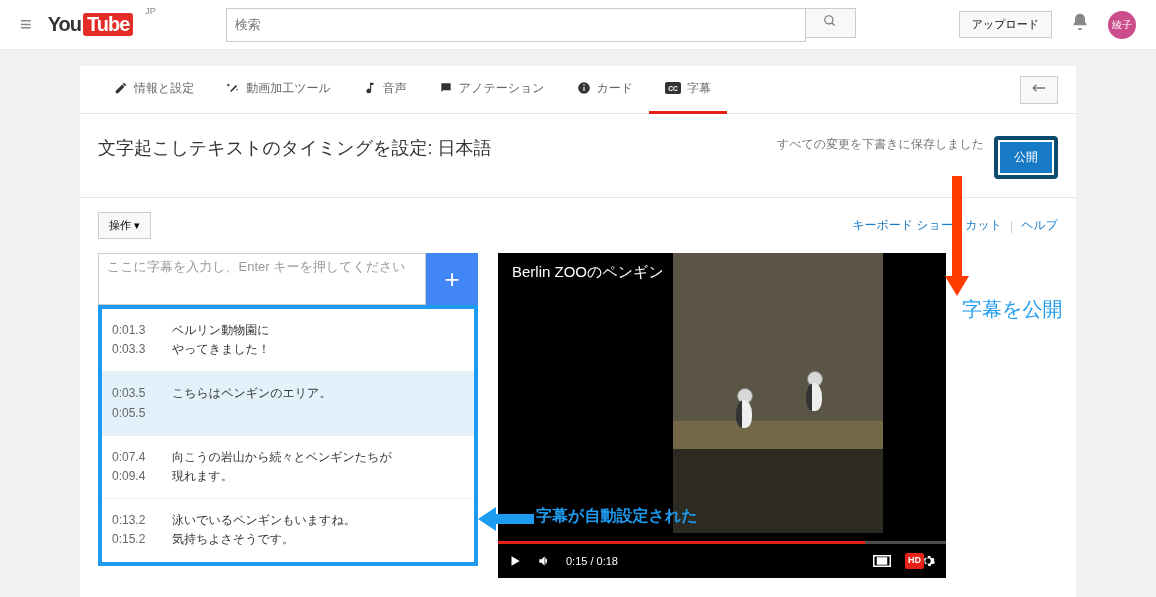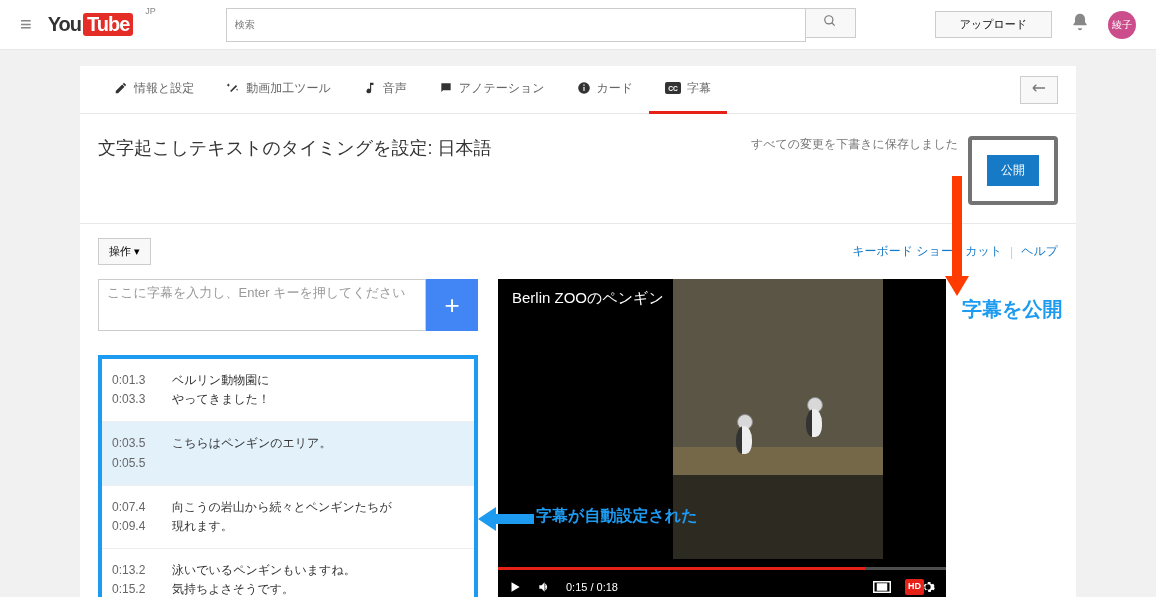--- a/index.html
+++ b/index.html
@@ -11,7 +11,7 @@
 .logo-tube{background:#e52d27;color:#fff;font-weight:bold;font-size:20px;padding:0 4px;border-radius:3px;margin-left:2px;letter-spacing:-1px}
 .logo-jp{font-size:9px;color:#888;margin-left:4px;align-self:flex-start;margin-top:6px}
 .search-wrap{display:flex;margin-left:70px}
-.search-input{width:580px;height:30px;border:1px solid #ccc;padding:16px 8px;font-size:10px;color:#999}
+.search-input{width:580px;height:30px;border:1px solid #ccc;padding:16px 8px;font-size:13px;color:#999}
 .search-btn{width:50px;height:30px;border:1px solid #ccc;border-left:none;background:#f8f8f8;cursor:pointer;color:#888;display:flex;align-items:center;justify-content:center}
 .topbar-right{margin-left:auto;display:flex;align-items:center;gap:18px}
 .upload-btn{border:1px solid #ccc;background:#f8f8f8;padding:5px 24px;font-size:11px;cursor:pointer}

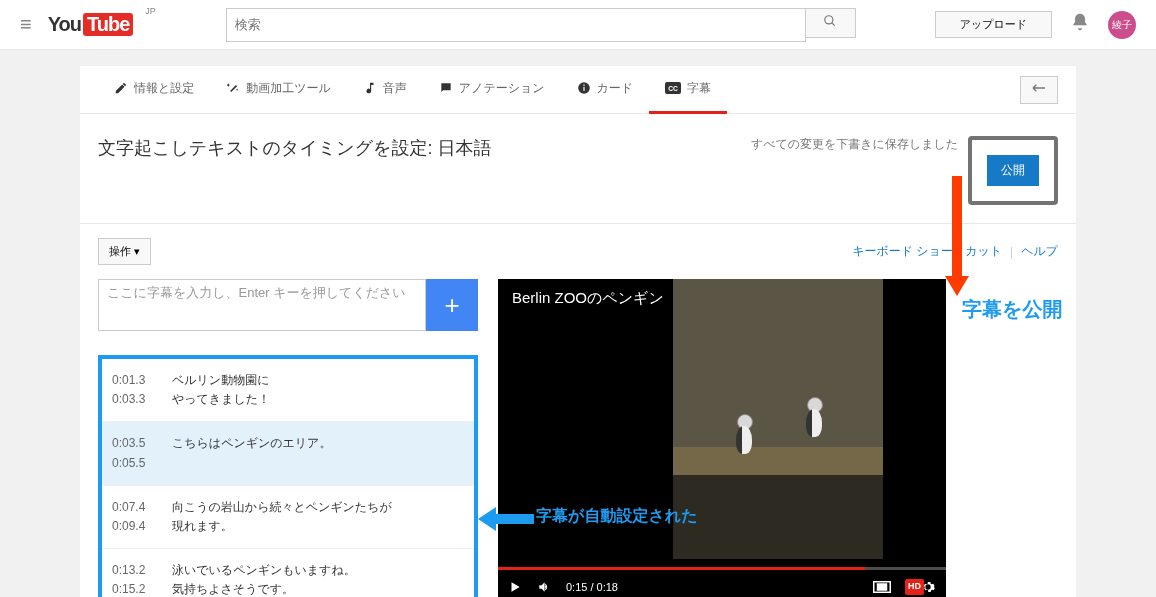--- a/index.html
+++ b/index.html
@@ -14,7 +14,7 @@
 .search-input{width:580px;height:30px;border:1px solid #ccc;padding:16px 8px;font-size:13px;color:#999}
 .search-btn{width:50px;height:30px;border:1px solid #ccc;border-left:none;background:#f8f8f8;cursor:pointer;color:#888;display:flex;align-items:center;justify-content:center}
 .topbar-right{margin-left:auto;display:flex;align-items:center;gap:18px}
-.upload-btn{border:1px solid #ccc;background:#f8f8f8;padding:5px 24px;font-size:11px;cursor:pointer}
+.upload-btn{border:1px solid #ccc;background:#f8f8f8;padding:5px 12px;font-size:11px;cursor:pointer}
 .bell-icon{font-size:20px;color:#888;cursor:pointer}
 .avatar{width:28px;height:28px;border-radius:50%;background:#cc4d8c;color:#fff;display:flex;align-items:center;justify-content:center;font-size:10px;cursor:pointer}
 .main{max-width:996px;margin:16px auto;background:#fff;padding-bottom:20px}

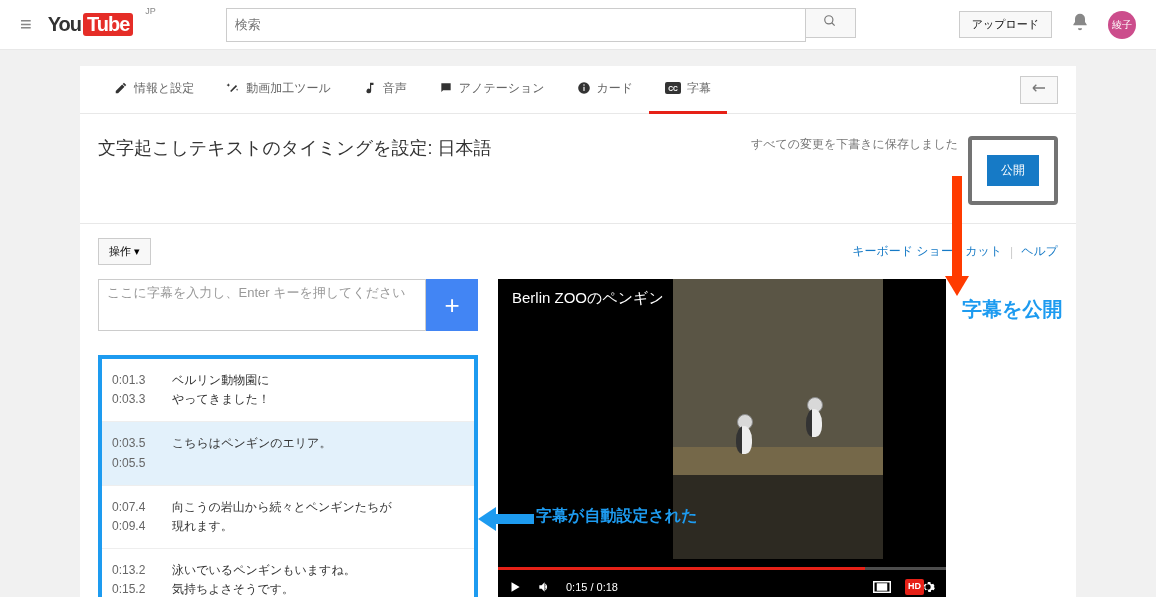--- a/index.html
+++ b/index.html
@@ -27,7 +27,7 @@
 .page-title{font-size:18px;font-weight:normal}
 .save-text{margin-left:auto;font-size:12px;color:#777;margin-right:10px}
 .publish-btn{background:#167ac6;color:#fff;border:none;padding:7px 14px;font-size:12px;cursor:pointer}
-.pub-box{border:4px solid #737373;border-radius:4px;padding:15px}
+.pub-box{border:4px solid #0c4a6e;border-radius:4px;padding:2px}
 .toolbar-row{display:flex;align-items:center;padding:14px 18px}
 .actions-btn{border:1px solid #ccc;background:#f8f8f8;padding:5px 10px;font-size:11px;cursor:pointer}
 .shortcut-link{margin-left:auto;color:#167ac6;font-size:12px;cursor:pointer}

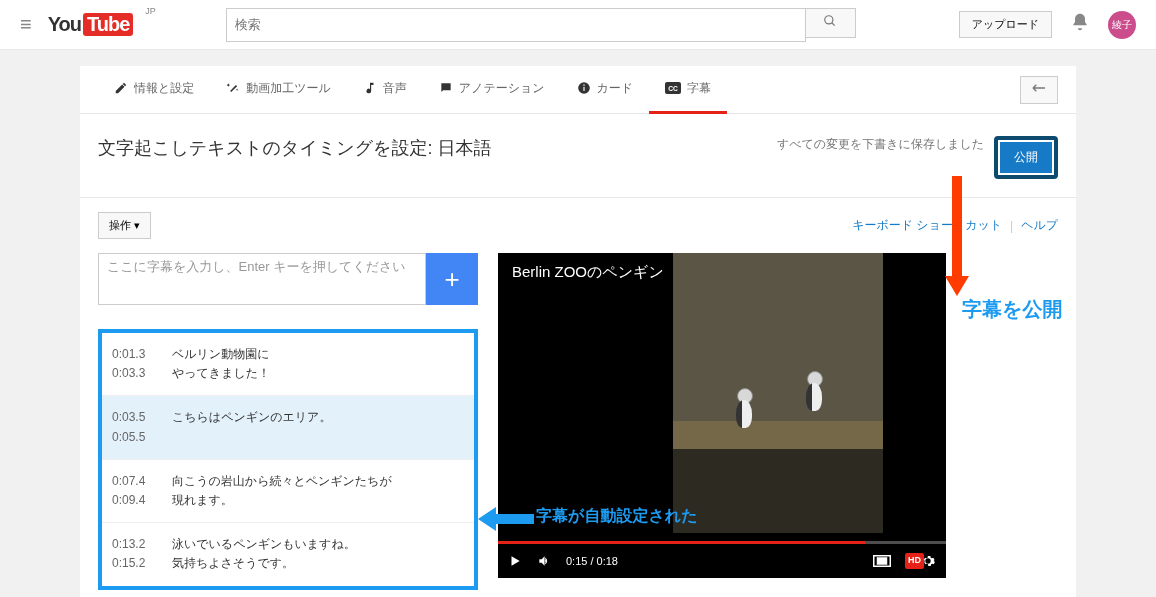--- a/index.html
+++ b/index.html
@@ -60,7 +60,7 @@
 .ctrl-right{margin-left:auto;display:flex;align-items:center;gap:14px}
 .hd-badge{background:#e62117;color:#fff;font-size:9px;padding:2px 3px;border-radius:2px;font-weight:bold}
 .annotation-arrow-down{position:absolute;left:945px;top:176px;pointer-events:none}
-.annotation-label-1{position:absolute;left:962px;top:296px;color:#1d9bf0;font-size:20px;font-weight:bold;pointer-events:none}
+.annotation-label-1{position:absolute;left:962px;top:296px;color:#1d9bf0;font-size:20px;font-weight:normal;pointer-events:none}
 .annotation-arrow-left{position:absolute;left:478px;top:507px;pointer-events:none}
 .annotation-label-2{position:absolute;left:536px;top:506px;color:#1d9bf0;font-size:16px;font-weight:bold;pointer-events:none}
 .page-wrap{position:relative}

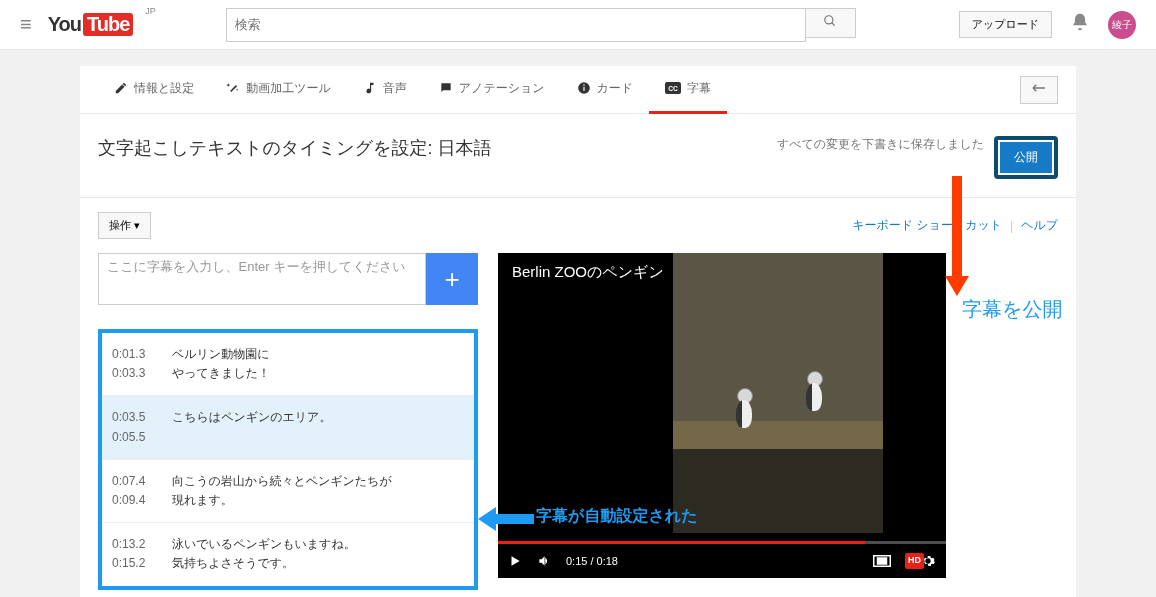--- a/index.html
+++ b/index.html
@@ -39,7 +39,7 @@
 .subtitle-input{flex:1;border:1px solid #ccc;height:52px;padding:4px 8px;font-size:13px;resize:none}
 .subtitle-input::placeholder{color:#999}
 .add-btn{width:52px;height:52px;background:#4285f4;border:none;color:#fff;font-size:26px;cursor:pointer}
-.subtitle-list{border:4px solid #1d9bf0;margin-top:24px}
+.subtitle-list{border:4px solid #1d9bf0;margin-top:0}
 .sub-item{display:flex;padding:12px 10px;font-size:12px;border-bottom:1px solid #eee}
 .sub-item.selected{background:#e3f1fb}
 .sub-times{width:60px;color:#666;line-height:1.6}

